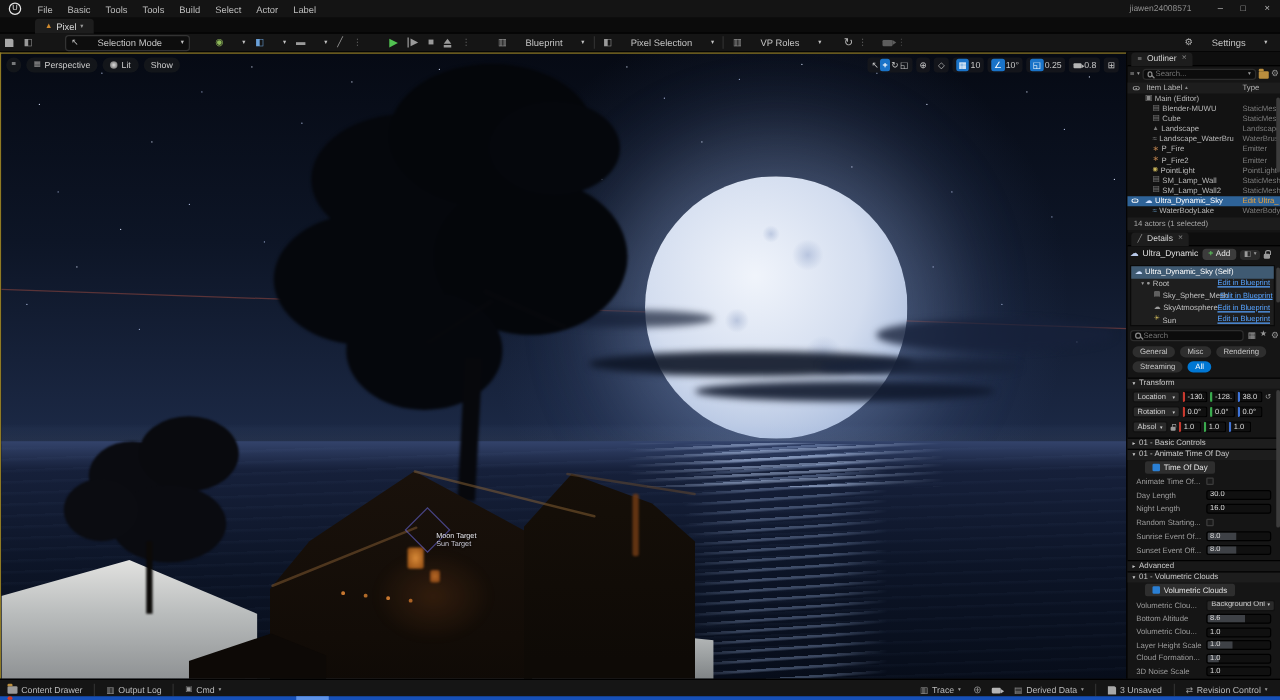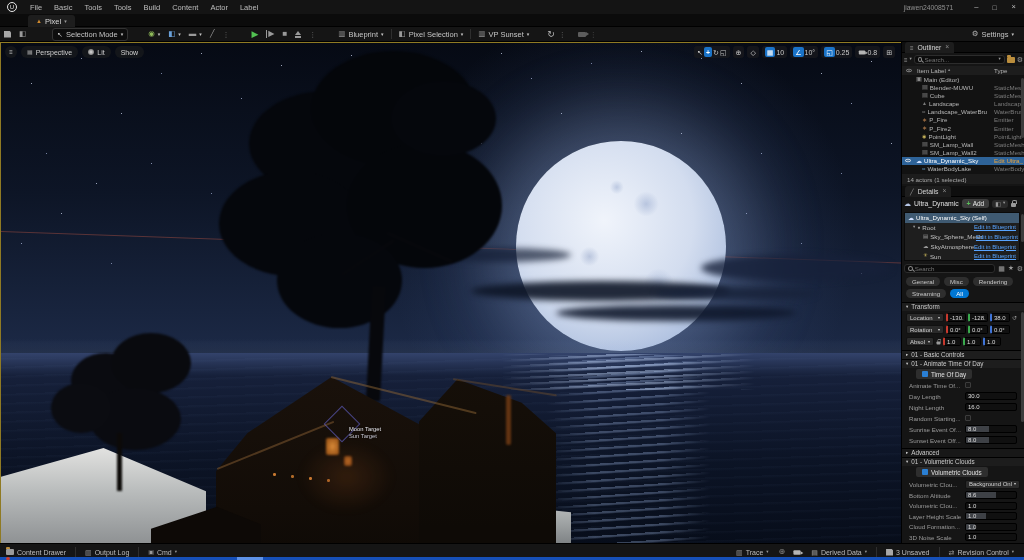--- a/index.html
+++ b/index.html
@@ -177,7 +177,7 @@
   <span class="menu-item">Tools</span>
   <span class="menu-item">Tools</span>
   <span class="menu-item">Build</span>
-  <span class="menu-item">Content</span>
+  <span class="menu-item">Select</span>
   <span class="menu-item">Actor</span>
   <span class="menu-item">Label</span>
   <div style="flex:1"></div>

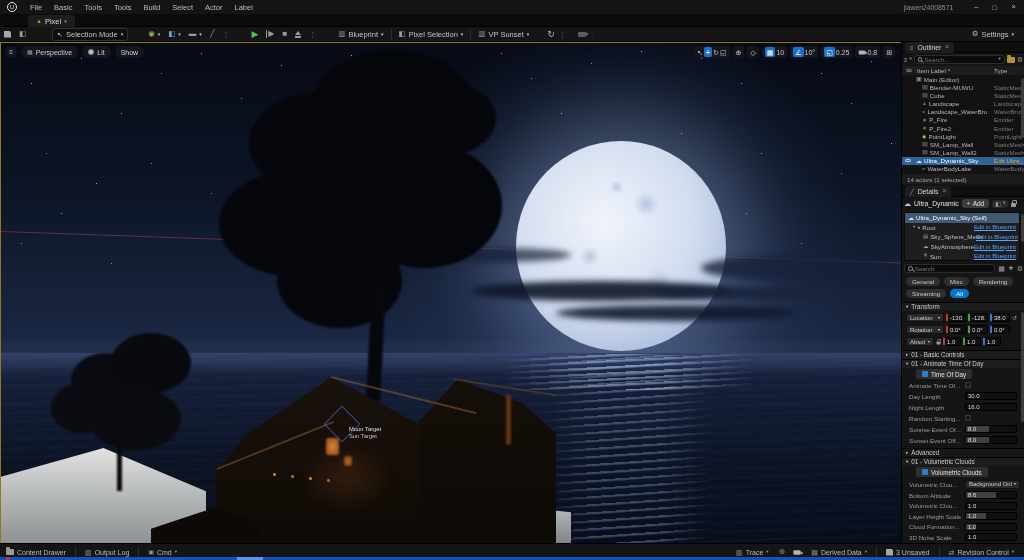--- a/index.html
+++ b/index.html
@@ -65,7 +65,7 @@
   .tabbar{left:0;top:14px;width:1024px;height:13px;background:#0b0b0b;border-bottom:1px solid #000;}
   .leveltab{position:absolute;left:28px;top:1px;height:12px;background:#1d1d1d;border-radius:3px 3px 0 0;display:flex;align-items:center;padding:0 8px;font-size:7.5px;color:#d8d8d8;gap:3px;}
   .toolbar{left:0;top:27px;width:1024px;height:15px;background:#151515;border-bottom:1px solid #000;font-size:7.5px;color:#c4c4c4;}
-  .tbtn{display:flex;align-items:center;gap:3px;padding:0 4px;height:13px;}
+  .tbtn{display:flex;align-items:center;gap:15px;padding:0 4px;height:13px;}
   .pill{background:#0d0d0d;border:1px solid #333;border-radius:3px;}
   .sep{width:1px;height:10px;background:#2e2e2e;margin:0 3px;}
   

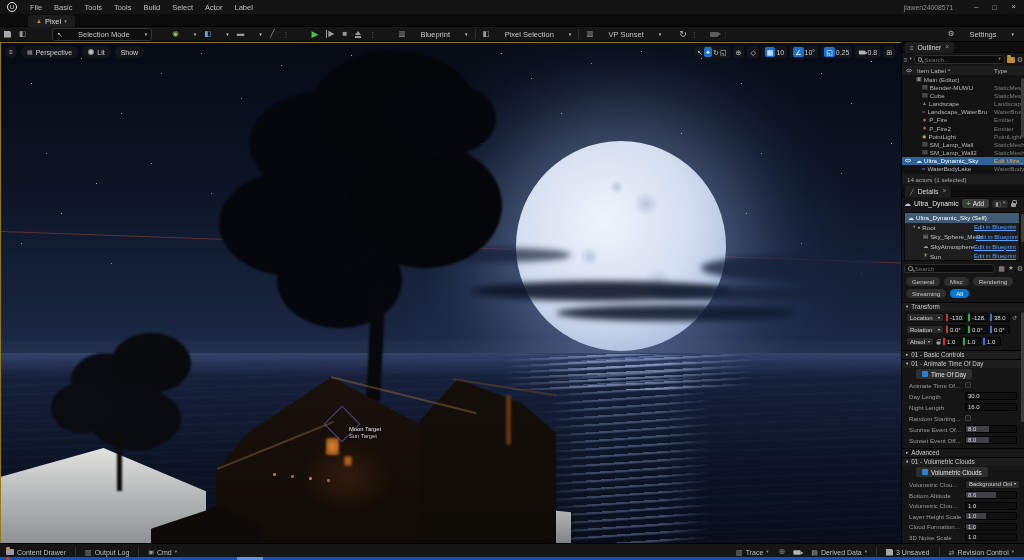--- a/index.html
+++ b/index.html
@@ -250,7 +250,7 @@
   <div class="sep"></div>
   <div class="tbtn">
     <span class="ic ic-rows" style="color:#9a9a9a"></span>
-    <span>VP Sunset</span>
+    <span>VP Roles</span>
     <span class="ic ic-caret" style="font-size:5px"></span>
   </div>
   <div class="tbtn" style="margin-left:10px">

